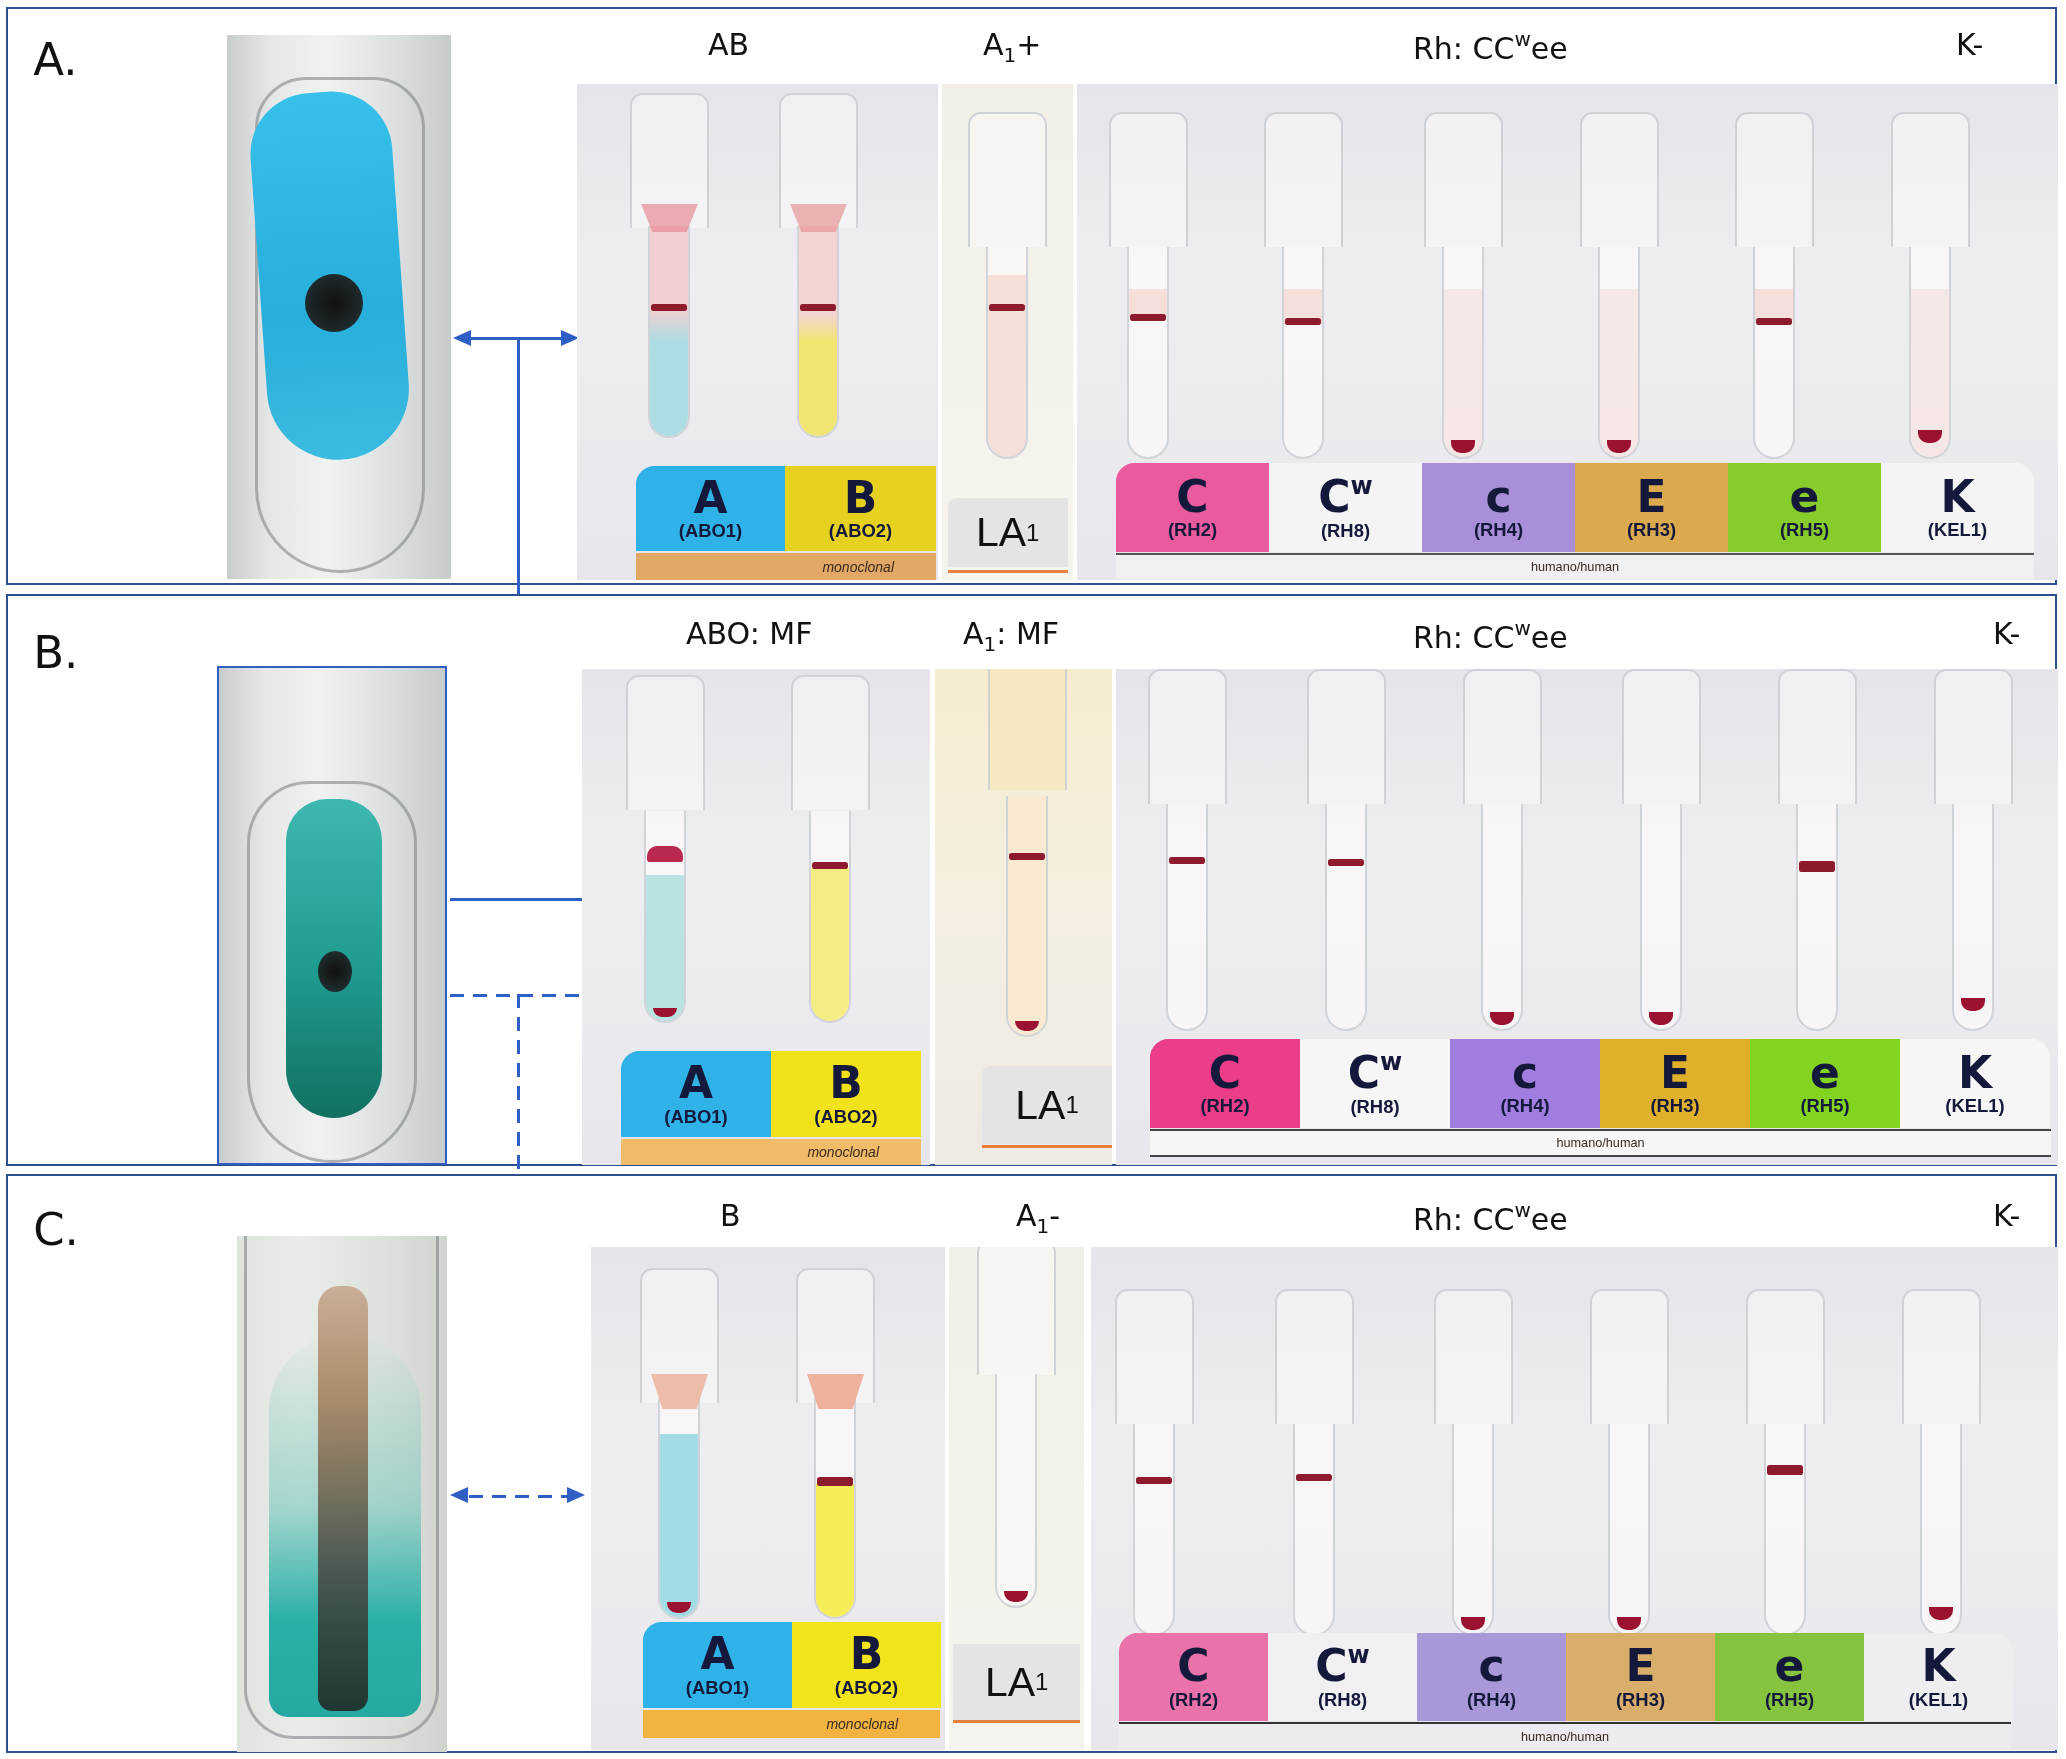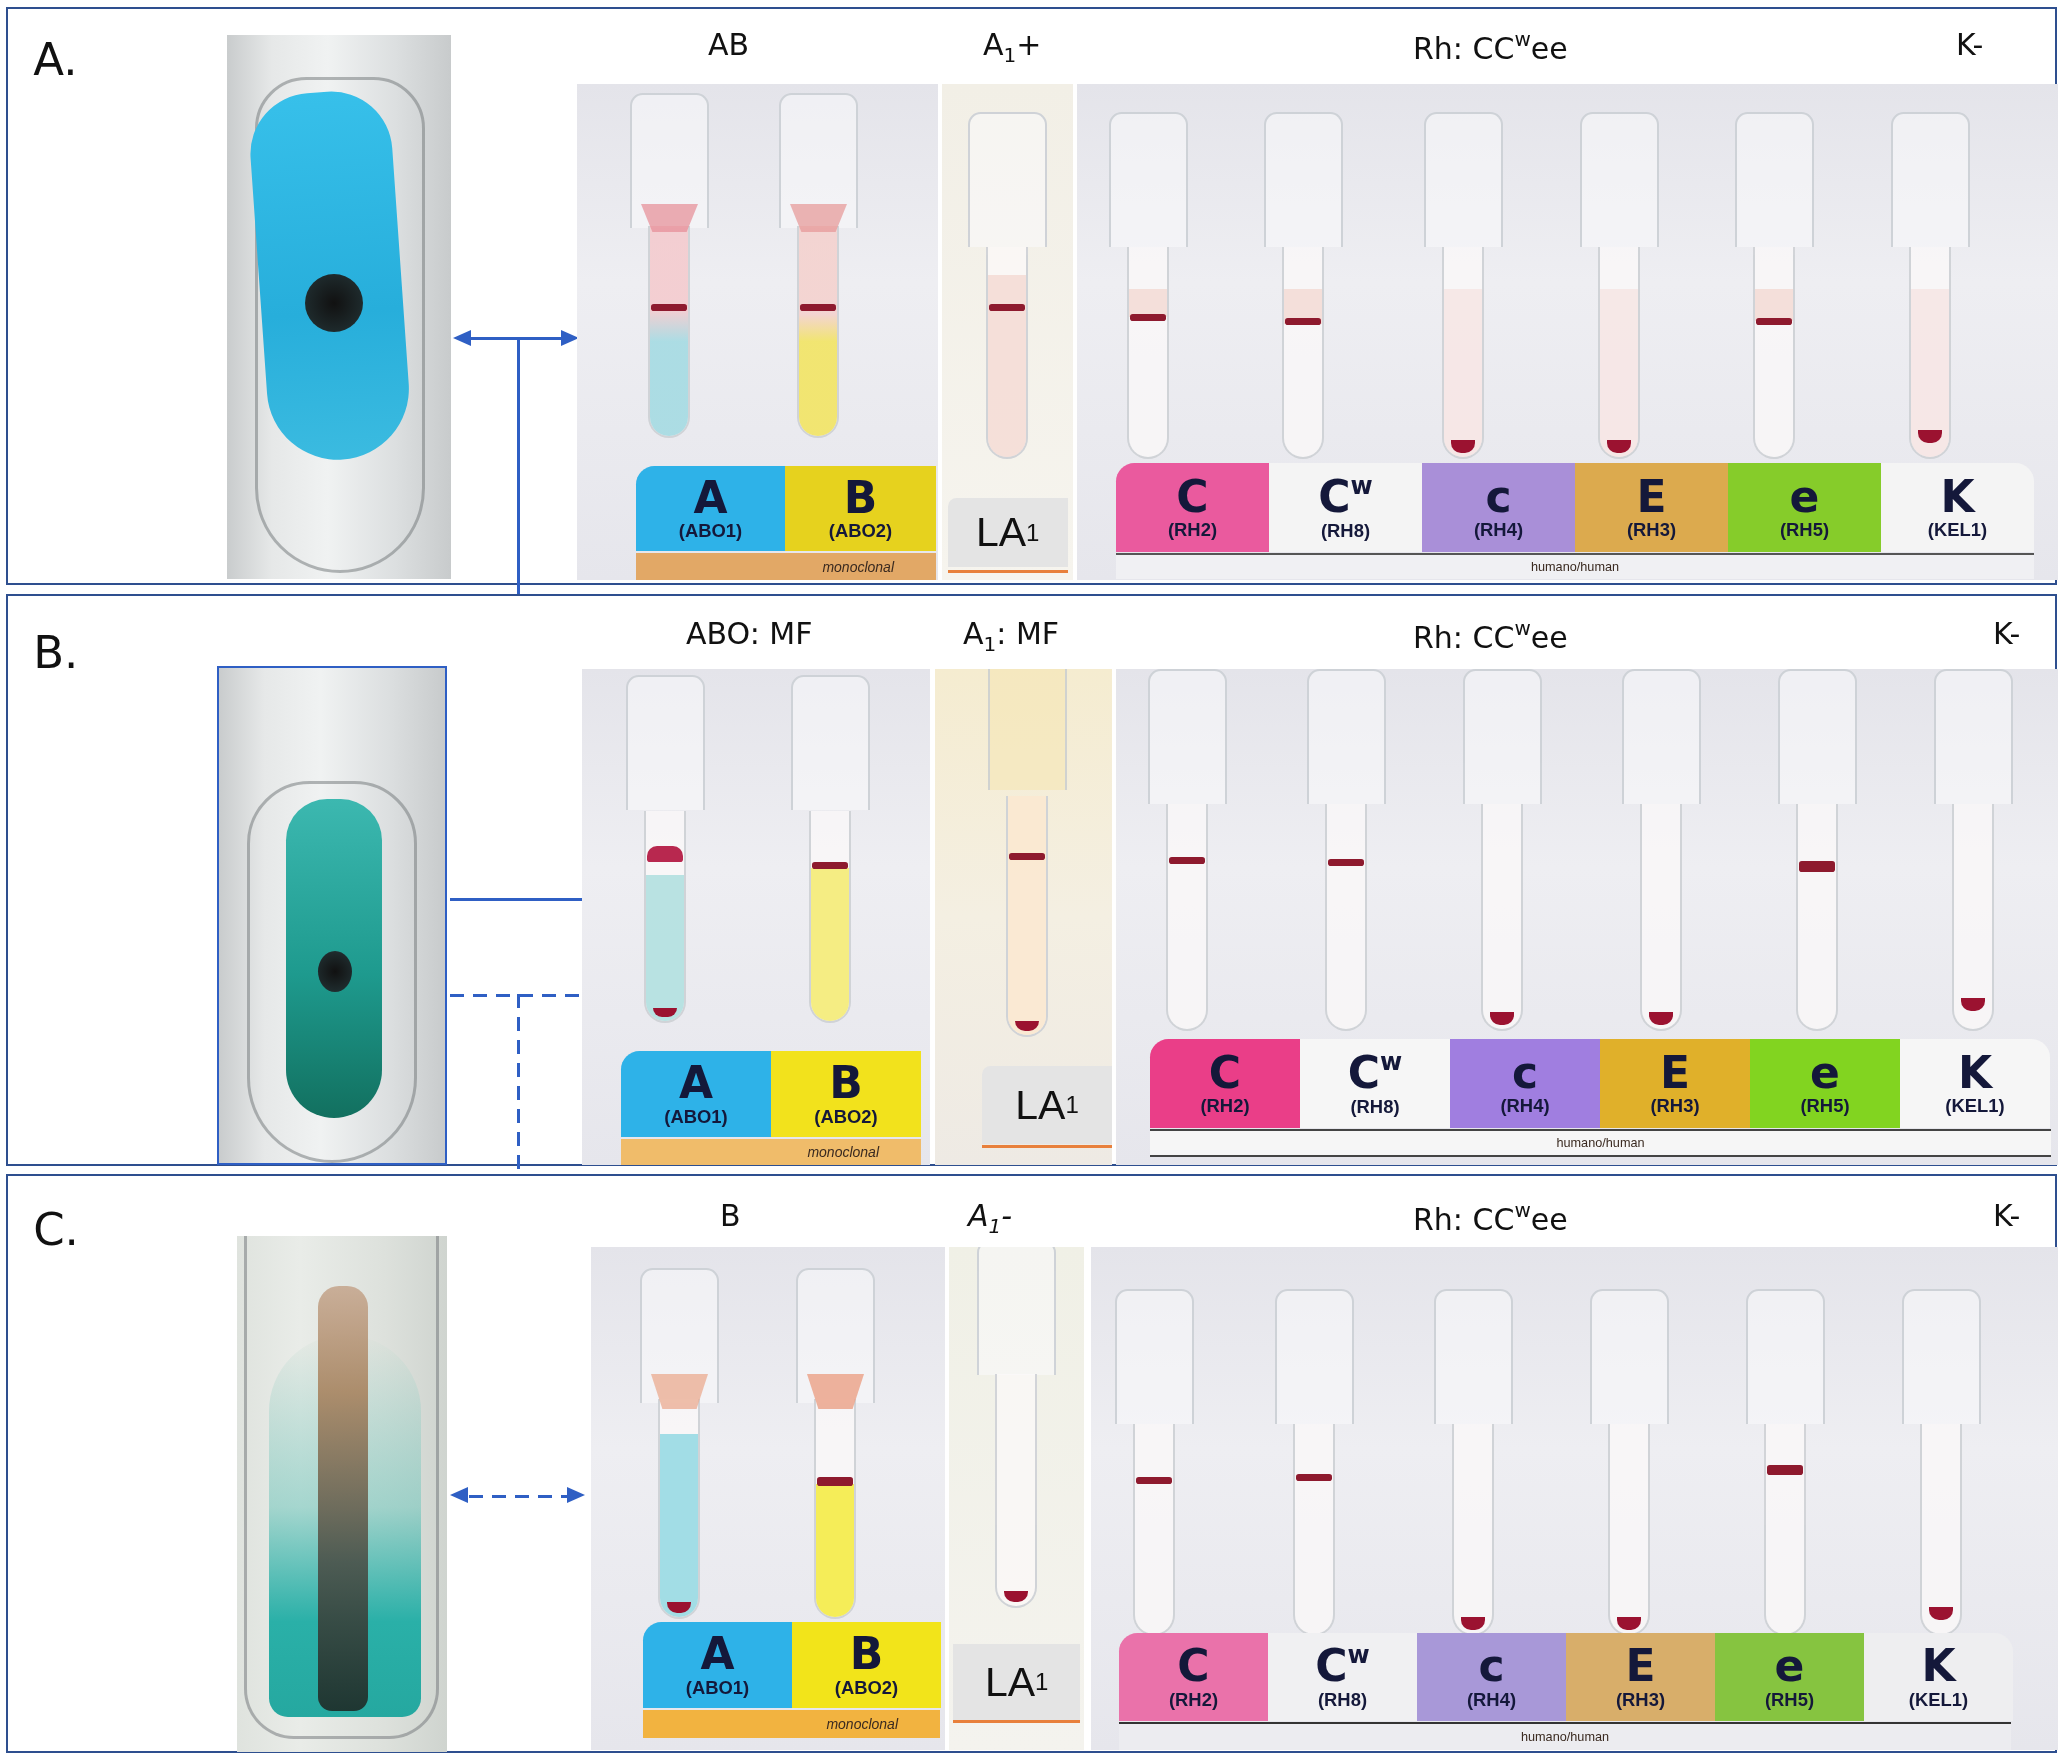--- a/index.html
+++ b/index.html
@@ -321,7 +321,7 @@
   <div class="panel-letter" style="top:27px;">C.</div>
 </div>
 <div class="hdr" style="left:720px;top:1198px;"><span>B</span></div>
-<div class="hdr" style="left:968px;top:1198px;font-style:italic;"><span>A</span><sub>1</sub><span>-</span></div>
+<div class="hdr" style="left:1016px;top:1198px;"><span>A</span><sub>1</sub><span>-</span></div>
 <div class="hdr" style="left:1413px;top:1198px;"><span>Rh: CC</span><sup>w</sup><span>ee</span></div>
 <div class="hdr" style="left:1993px;top:1198px;"><span>K-</span></div>
 

